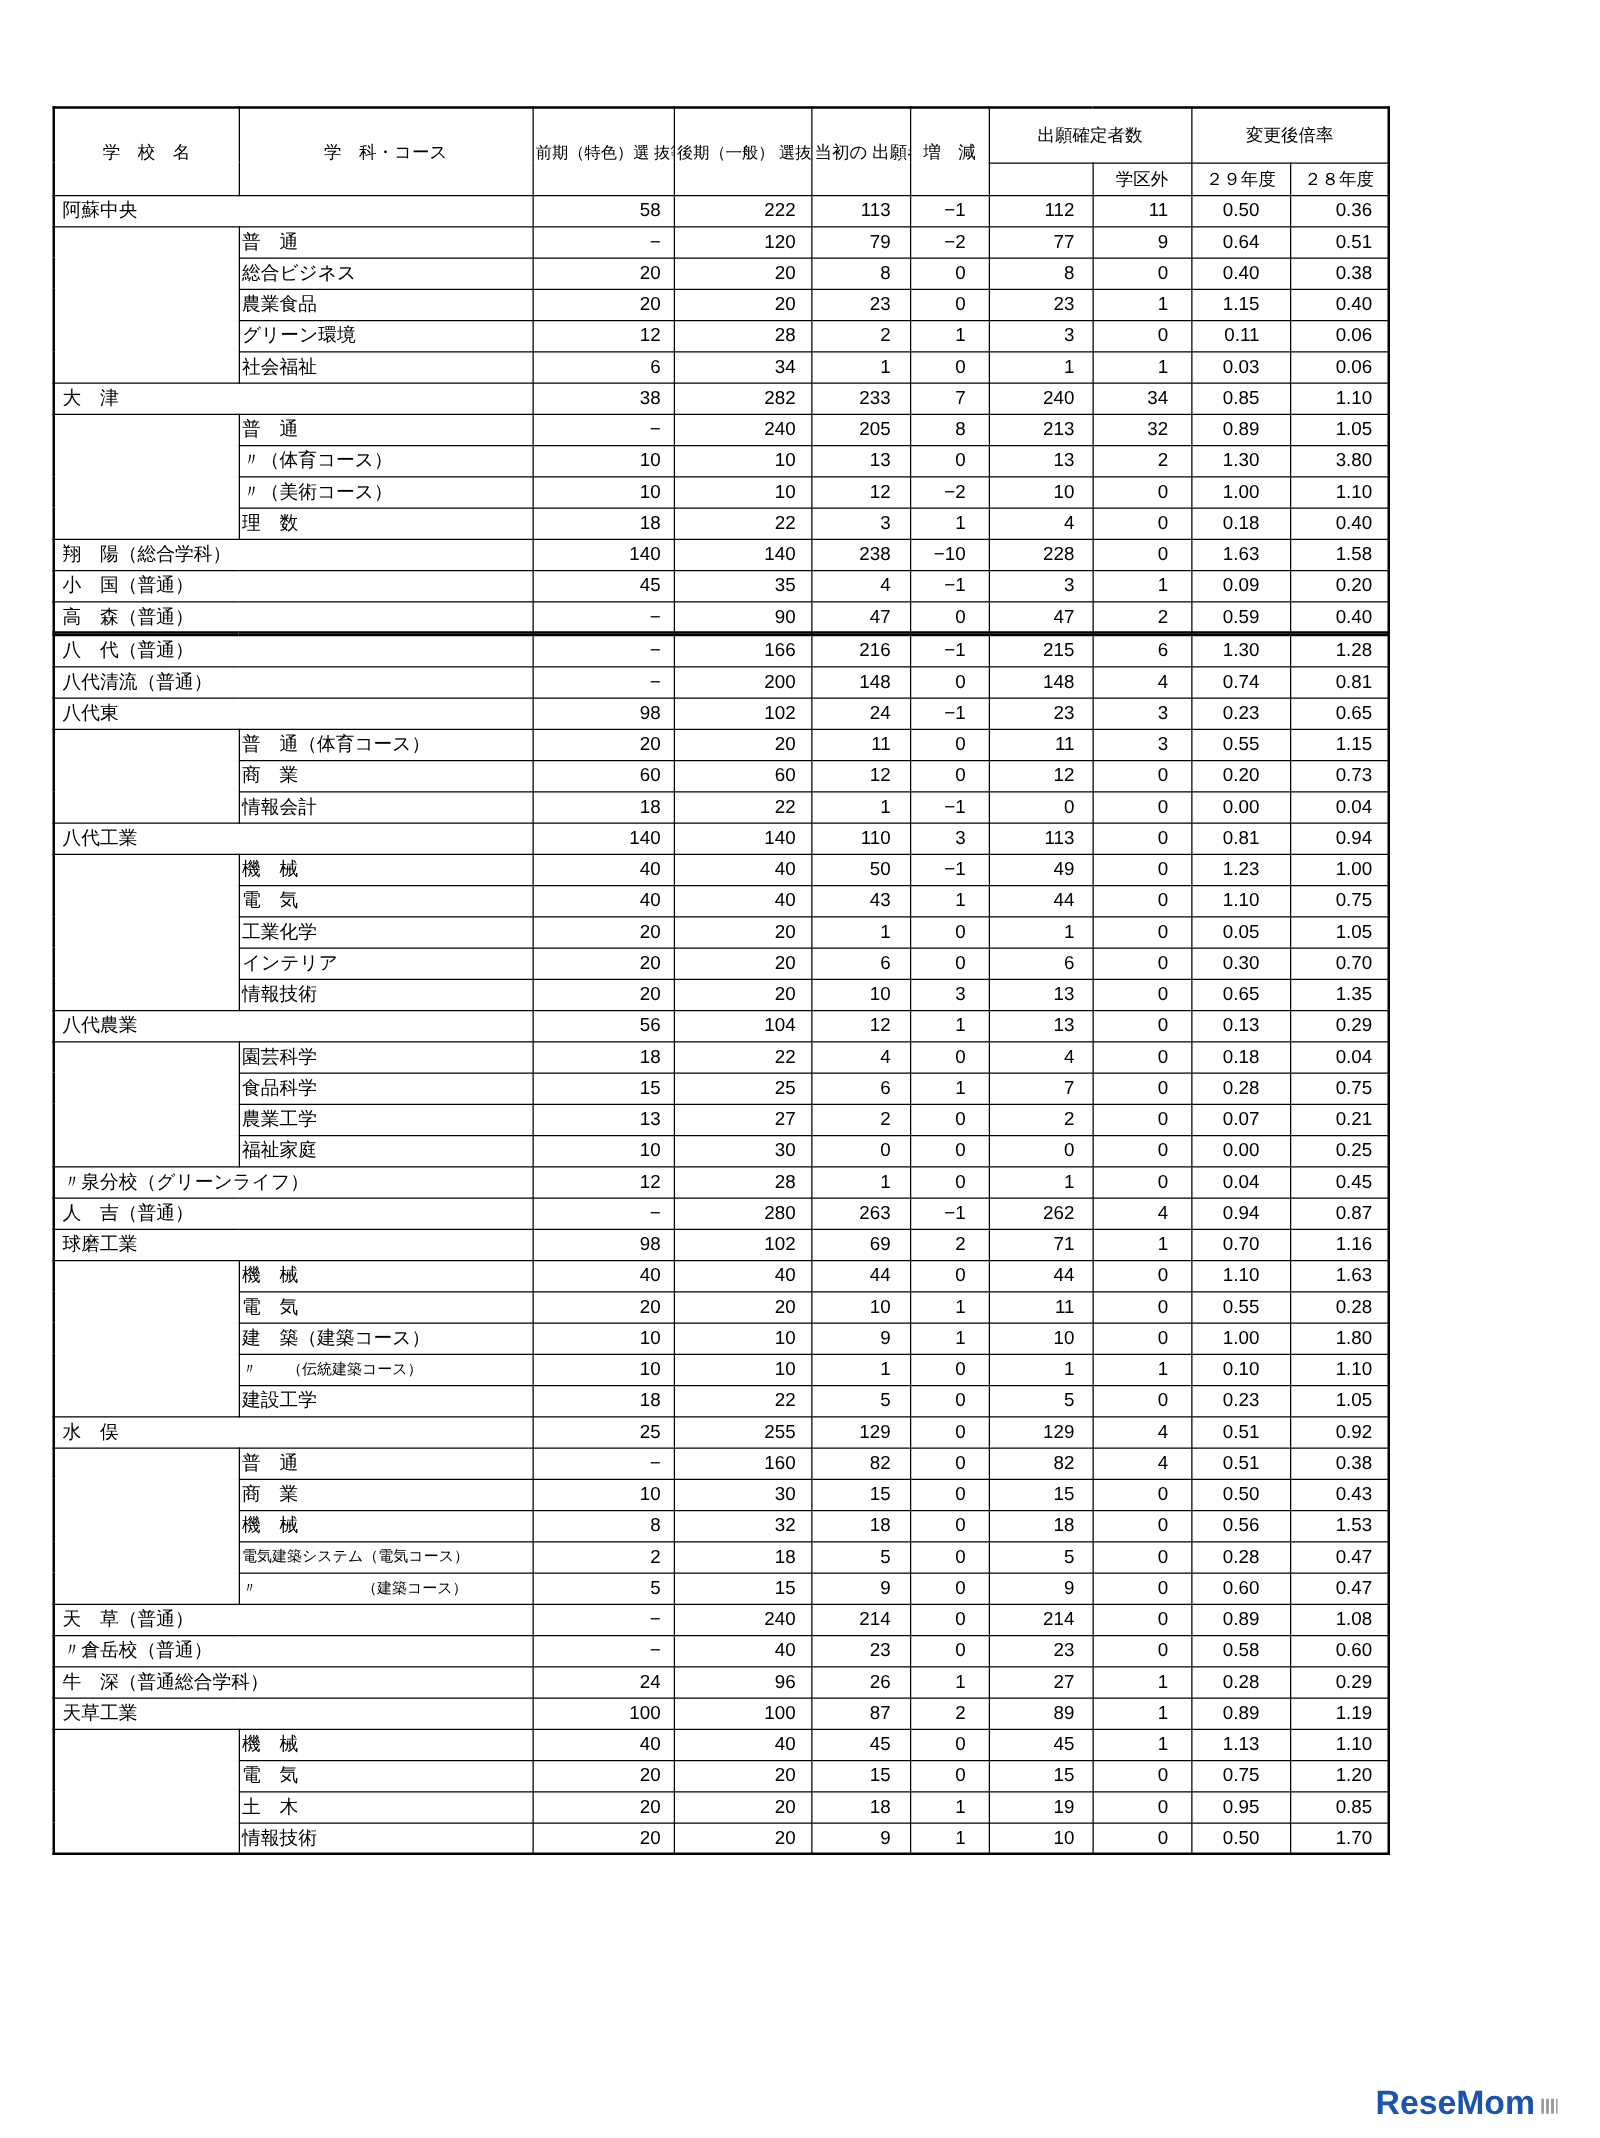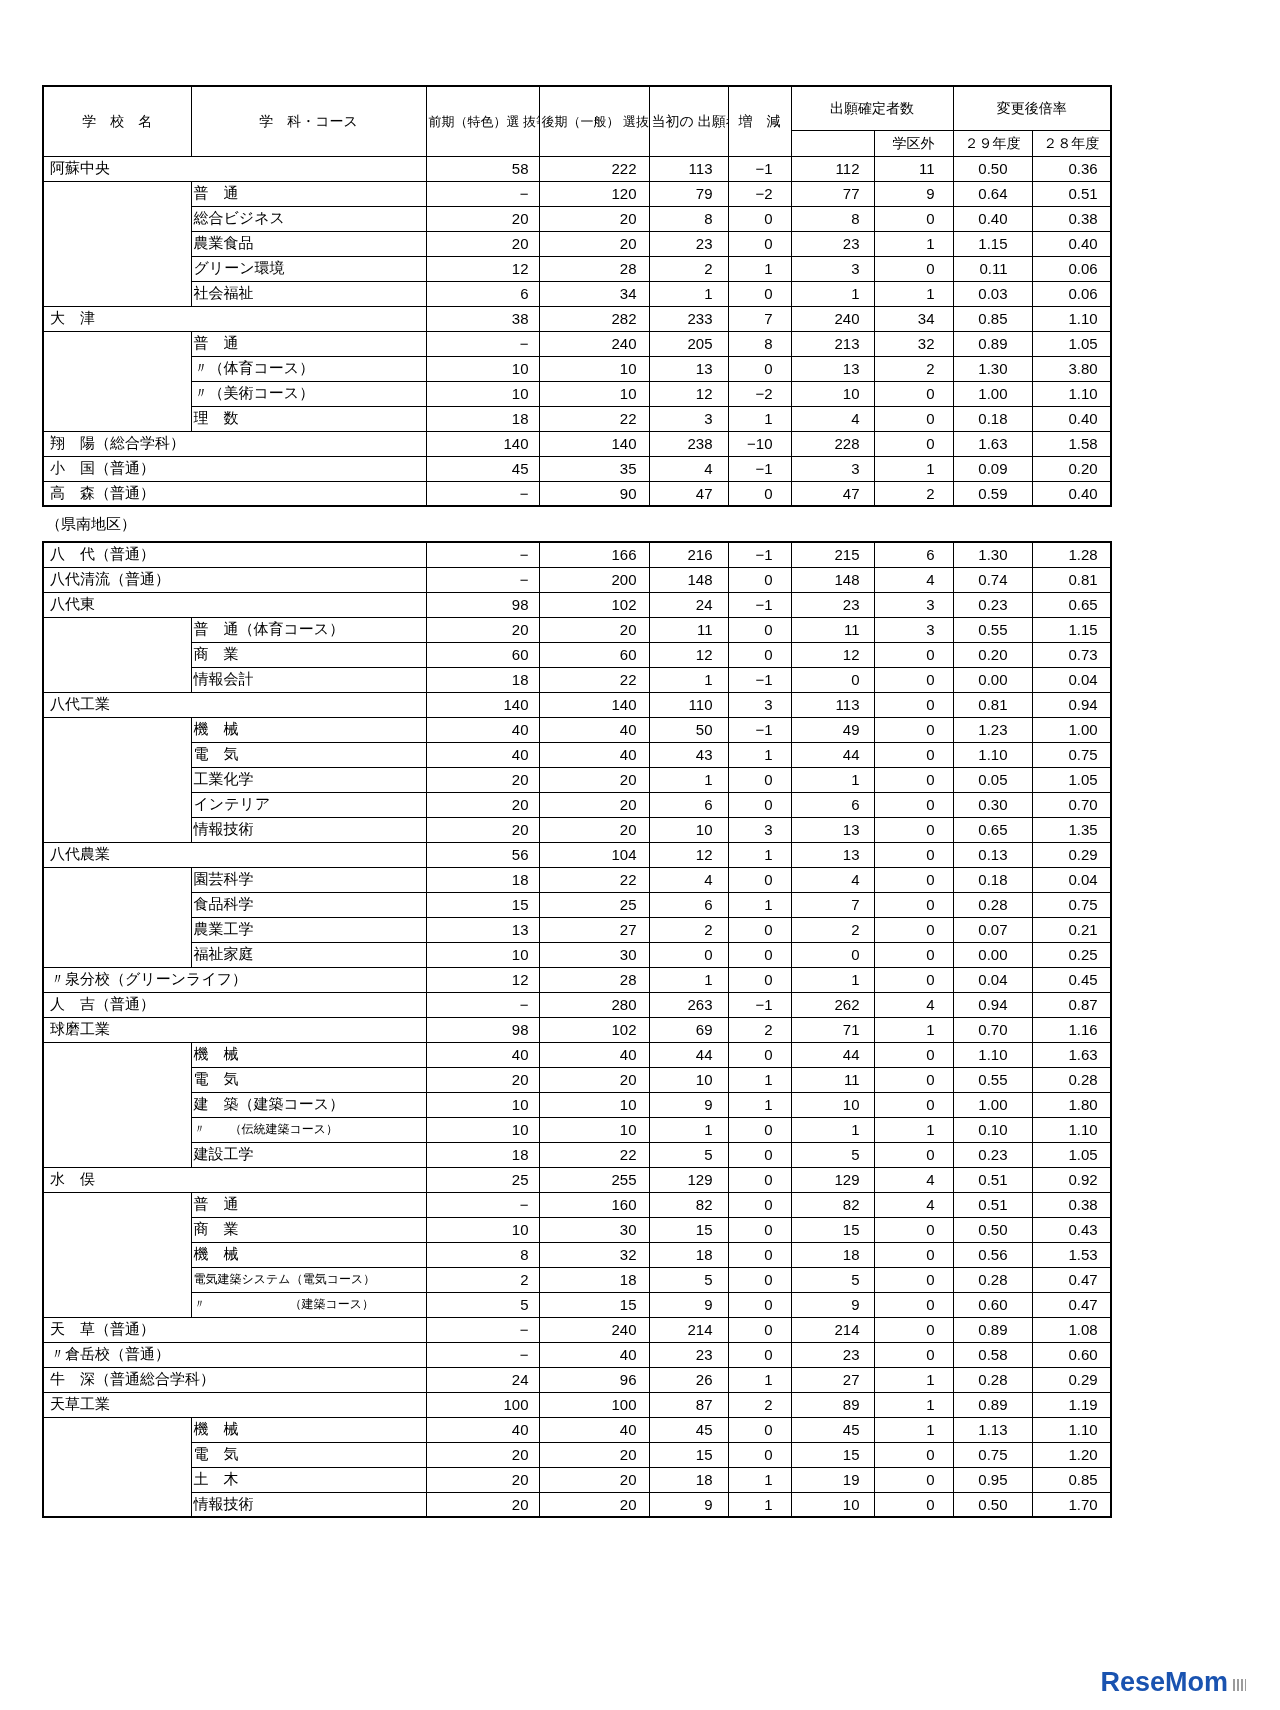--- a/index.html
+++ b/index.html
@@ -285,7 +285,6 @@
         </tbody>
     </table>
 
-    <div class="section-label">（県南地区）</div>
 
     <table class="grid">
       <colgroup>

